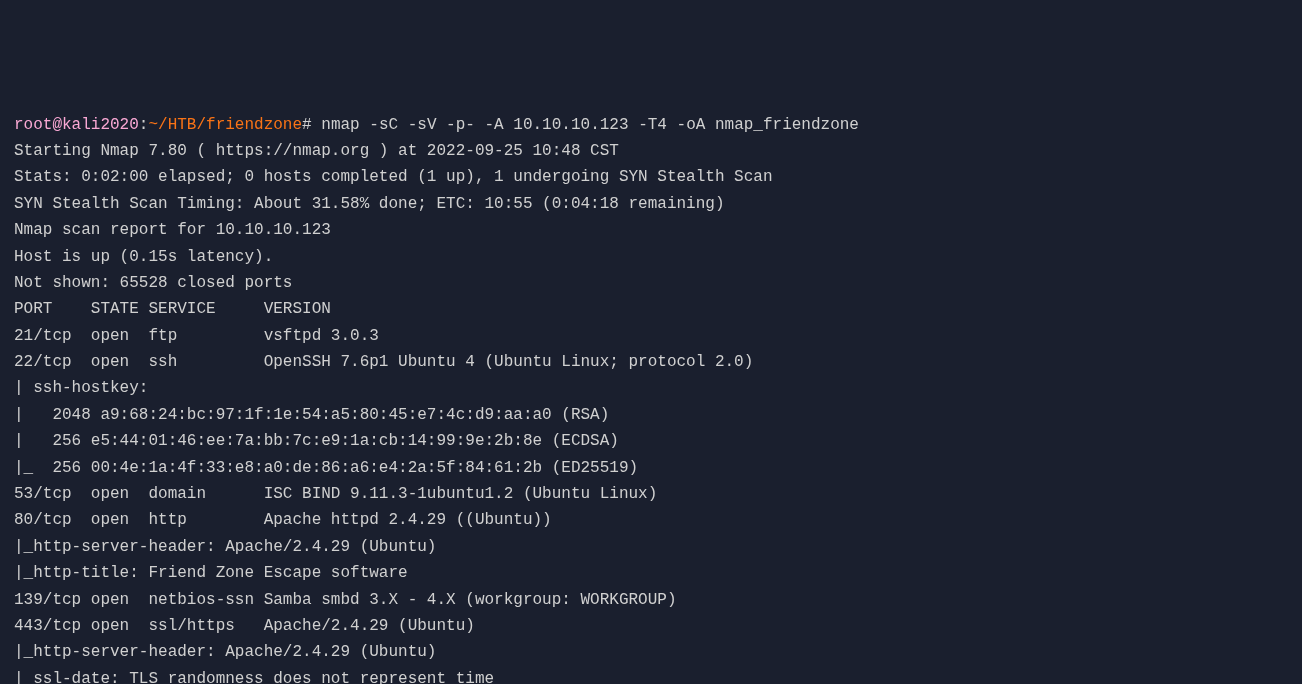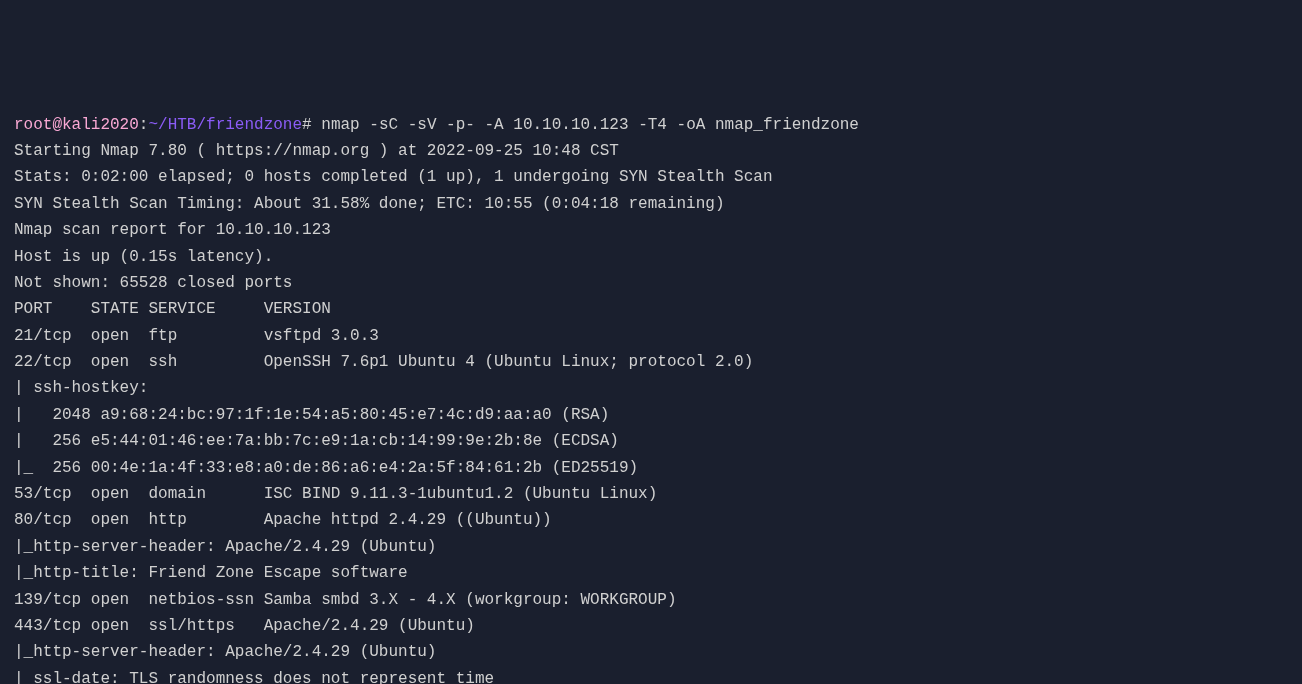--- a/index.html
+++ b/index.html
@@ -23,7 +23,7 @@
       color: #f9a8d4;
     }
     .prompt-path {
-      color: #8b5cf6;
+      color: #f97316;
     }
     .command {
       color: #d0d0d0;

